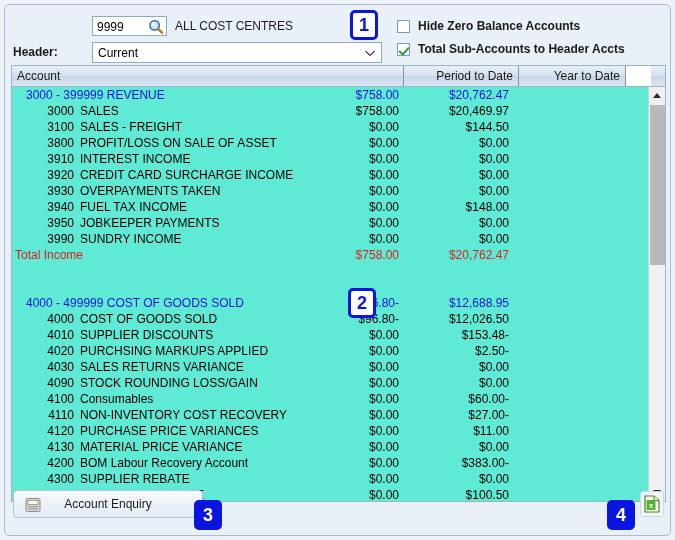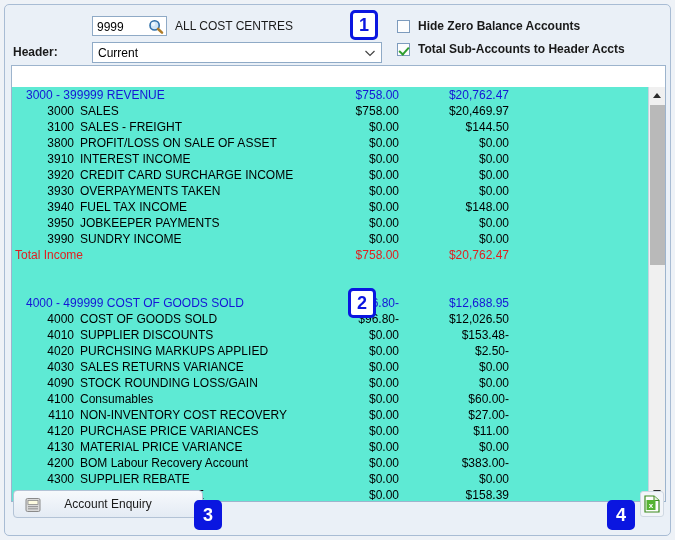--- a/index.html
+++ b/index.html
@@ -221,6 +221,12 @@
 
     <div class="grid">
 
+      <div class="ghead">
+        <div class="hcell" id="h-account">Account</div>
+        <div class="hcell" id="h-ptd">Period to Date</div>
+        <div class="hcell" id="h-ytd">Year to Date</div>
+        <div class="hcell" id="h-pad"></div>
+      </div>
 
       <div class="gbody" id="grid-body">
           <div class="row header">

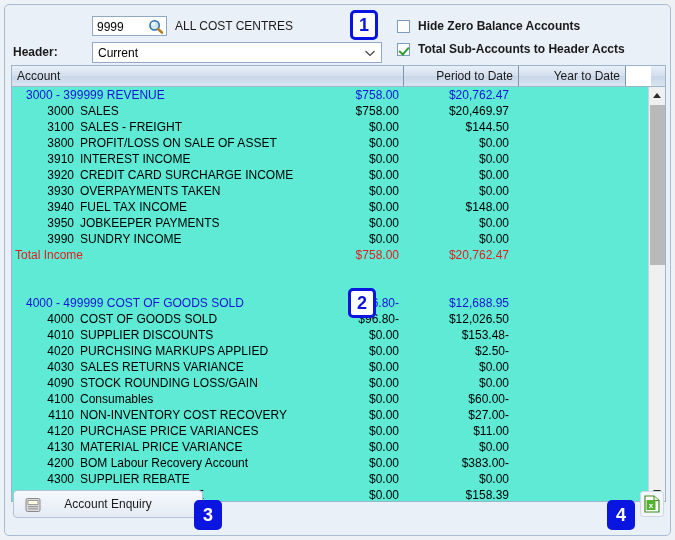--- a/index.html
+++ b/index.html
@@ -370,7 +370,7 @@
             <span class="code">4400</span>
             <span class="name">FREIGHT &amp; CARTAGE</span>
             <span class="ptd">$0.00</span>
-            <span class="ytd">$158.39</span>
+            <span class="ytd">$100.50</span>
           </div>
         </div>
 

